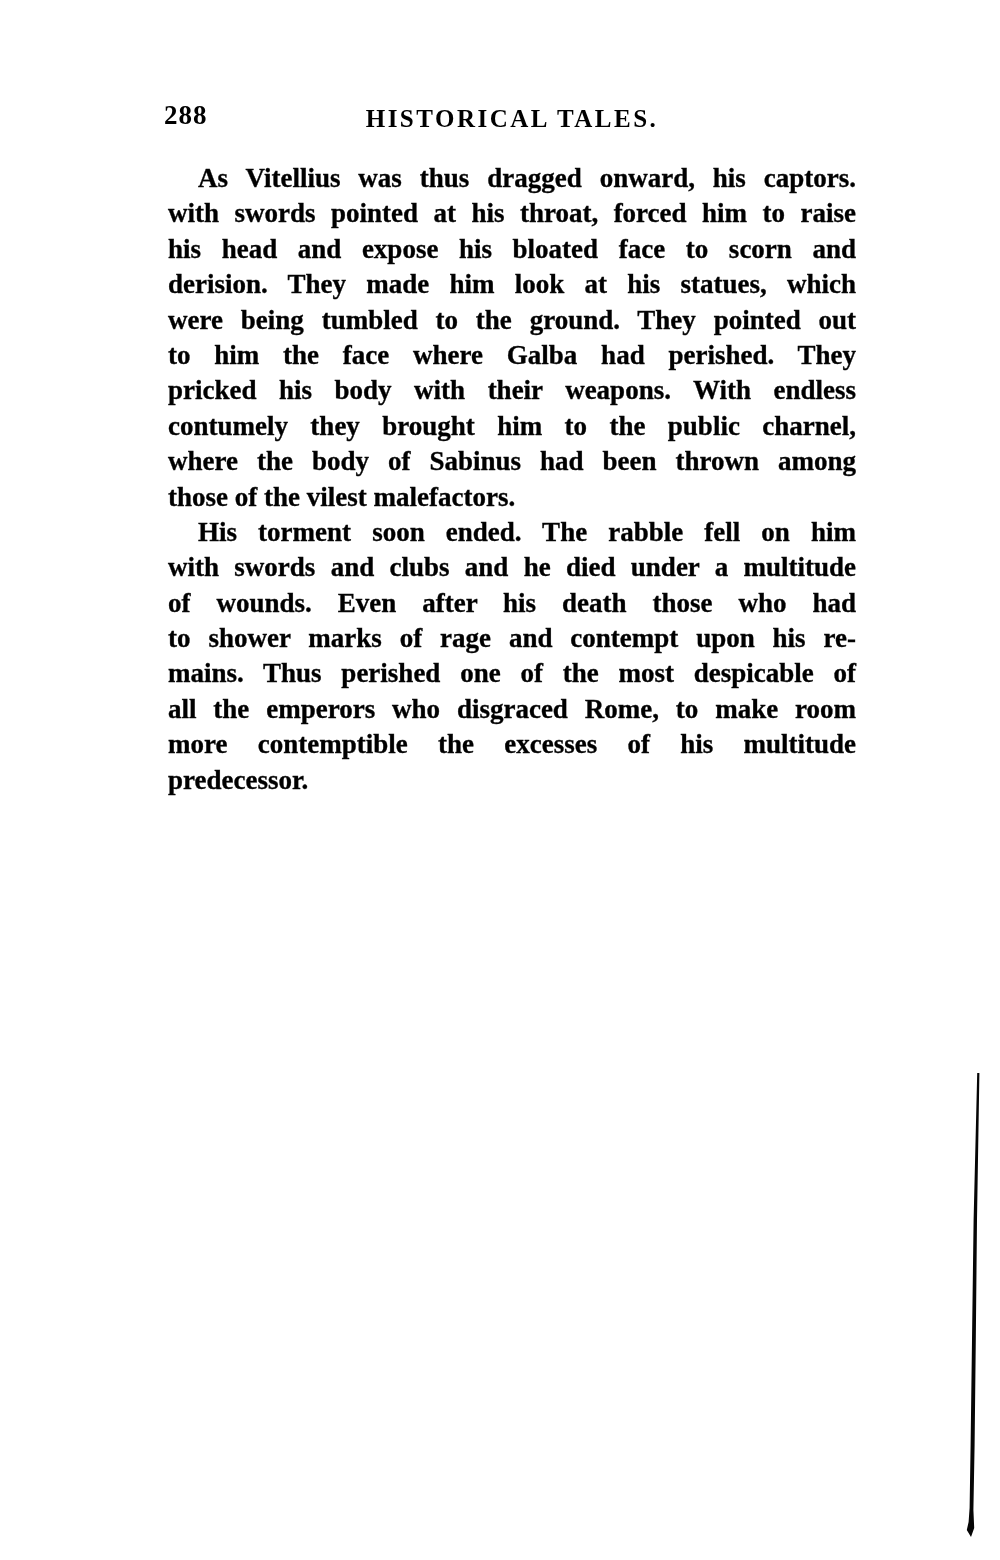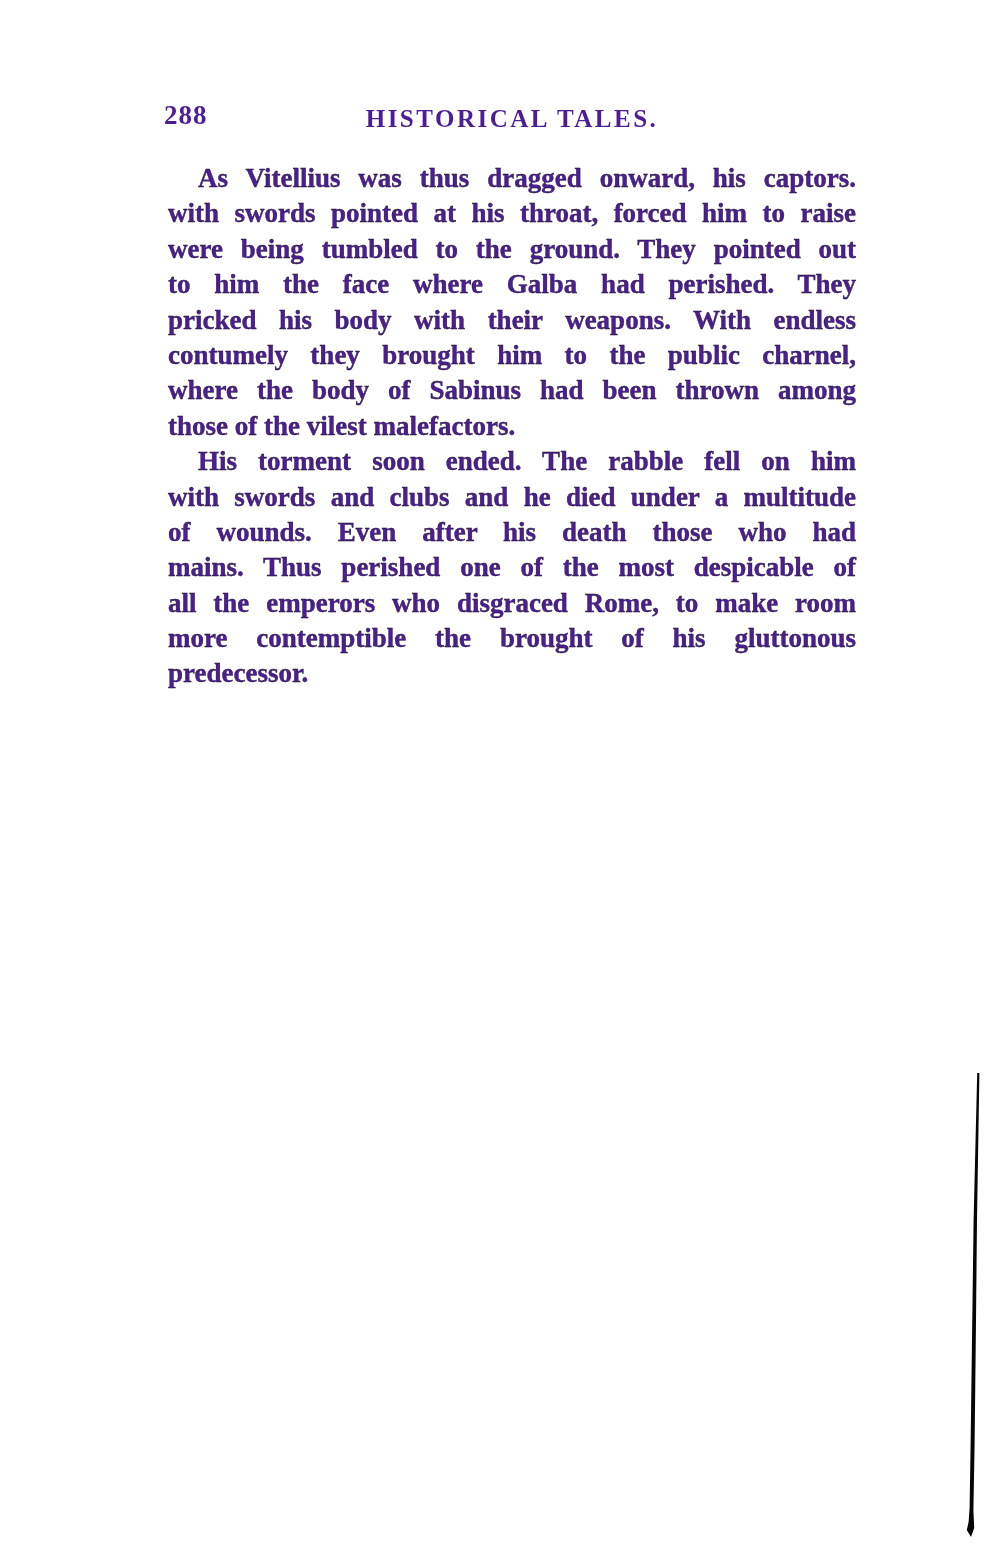--- a/index.html
+++ b/index.html
@@ -14,7 +14,7 @@
     background: #ffffff;
     overflow: hidden;
     font-family: "Liberation Serif", serif;
-    color: #4c1d95;
+    color: #000000;
   }
   
   #header-row {

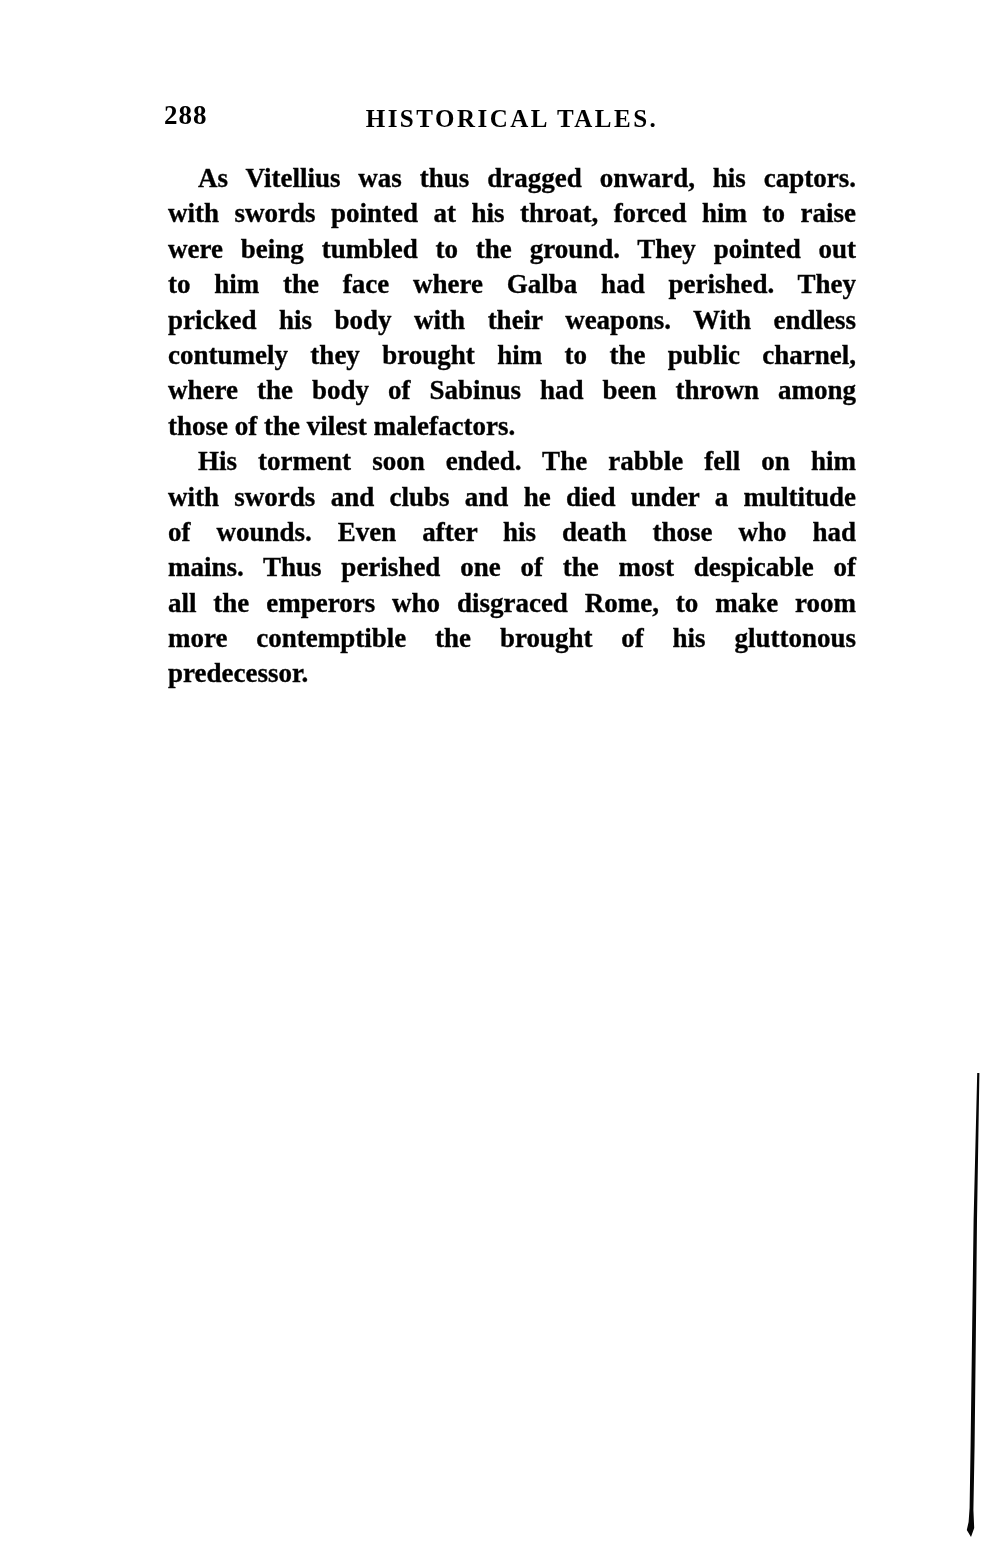--- a/index.html
+++ b/index.html
@@ -91,6 +91,7 @@
       <div>
         <div class="text-line first">As Vitellius was thus dragged onward, his captors.</div>
         <div class="text-line">with swords pointed at his throat, forced him to raise</div>
+        <div class="text-line">his head and expose his bloated face to scorn and</div>
         <div class="text-line">were being tumbled to the ground.  They pointed out</div>
         <div class="text-line">to him the face where Galba had perished.  They</div>
         <div class="text-line">pricked his body with their weapons.  With endless</div>

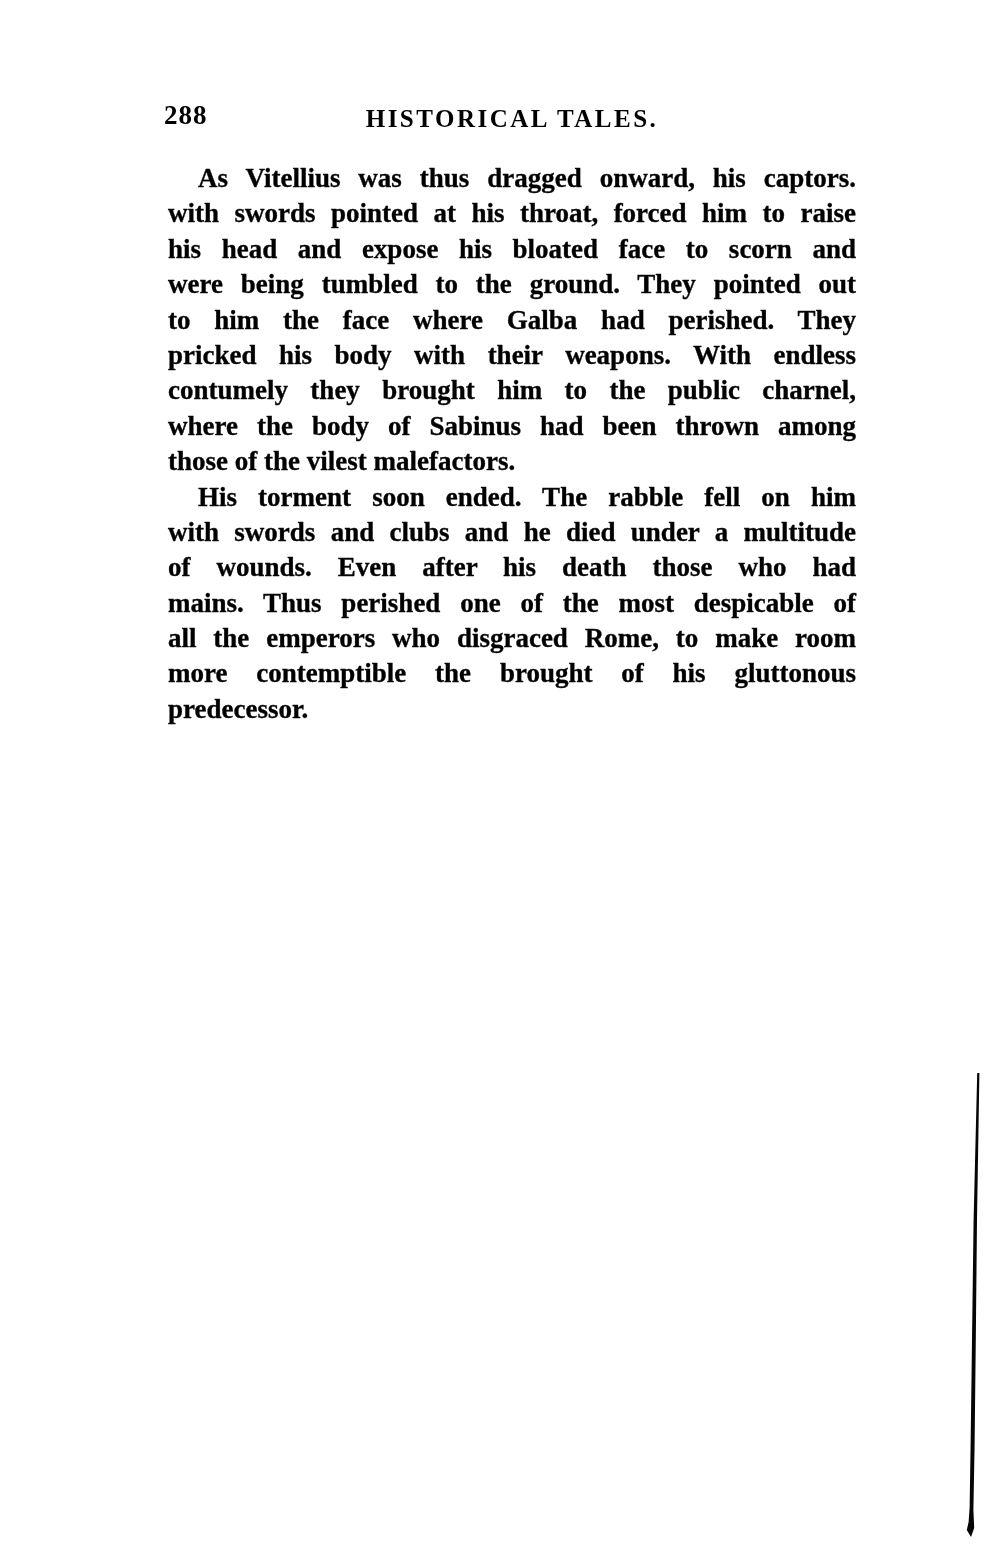--- a/index.html
+++ b/index.html
@@ -92,6 +92,7 @@
         <div class="text-line first">As Vitellius was thus dragged onward, his captors.</div>
         <div class="text-line">with swords pointed at his throat, forced him to raise</div>
         <div class="text-line">his head and expose his bloated face to scorn and</div>
+        <div class="text-line">derision.  They made him look at his statues, which</div>
         <div class="text-line">were being tumbled to the ground.  They pointed out</div>
         <div class="text-line">to him the face where Galba had perished.  They</div>
         <div class="text-line">pricked his body with their weapons.  With endless</div>

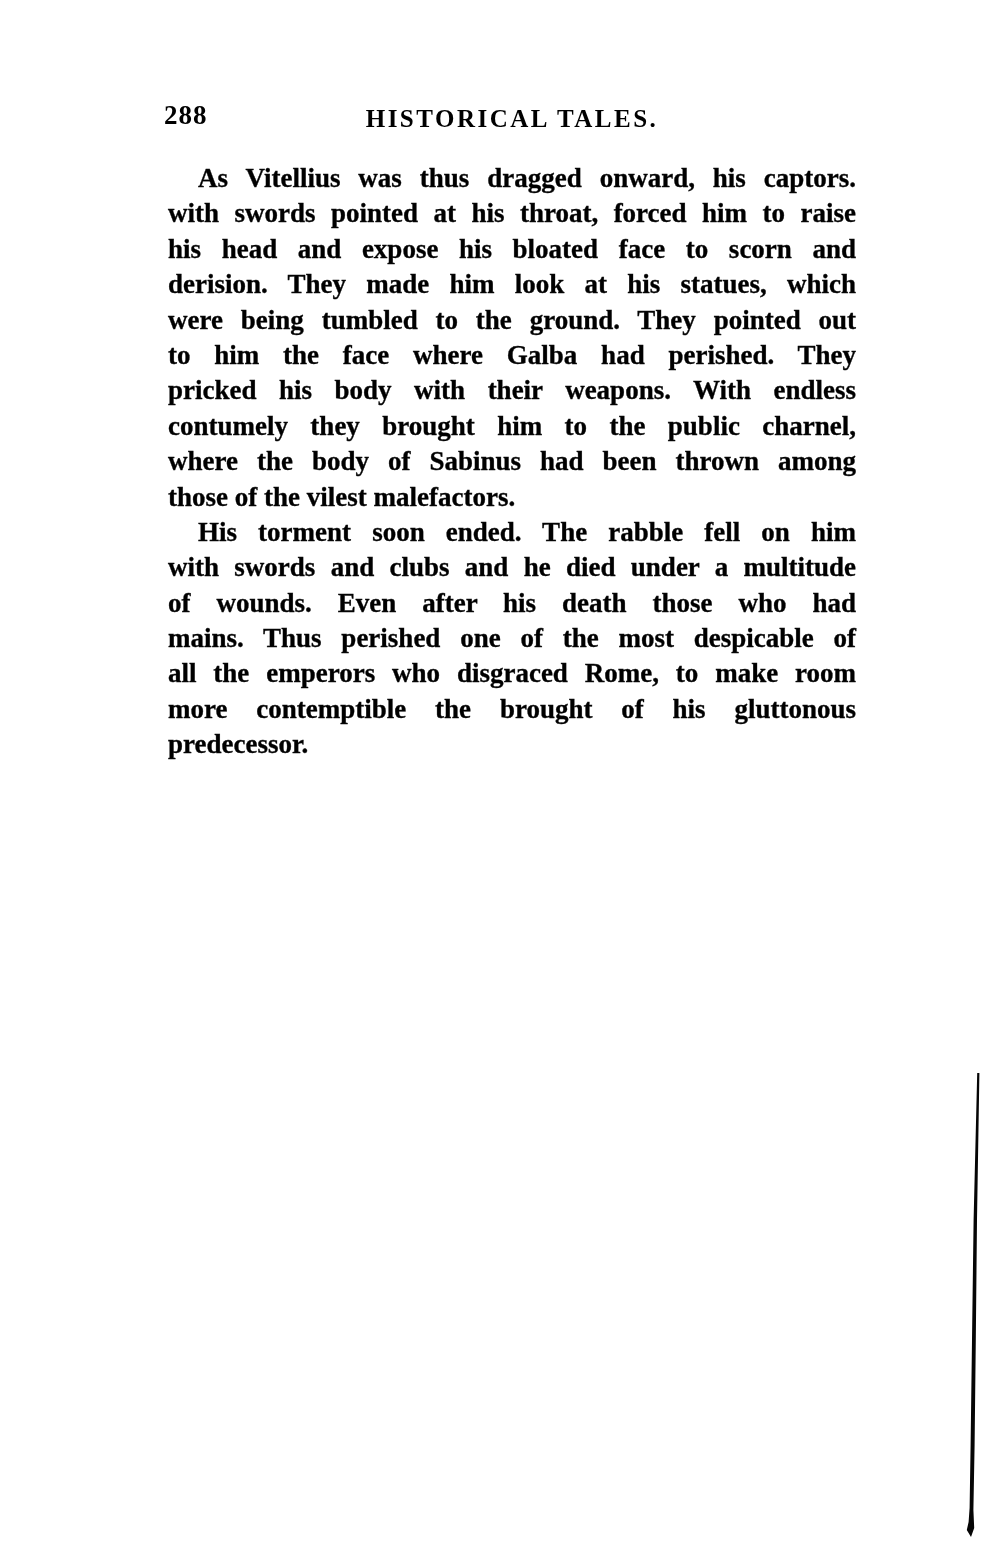--- a/index.html
+++ b/index.html
@@ -104,6 +104,7 @@
         <div class="text-line first">His torment soon ended.  The rabble fell on him</div>
         <div class="text-line">with swords and clubs and he died under a multitude</div>
         <div class="text-line">of wounds.  Even after his death those who had</div>
+        <div class="text-line">to shower marks of rage and contempt upon his re-</div>
         <div class="text-line">mains.  Thus perished one of the most despicable of</div>
         <div class="text-line">all the emperors who disgraced Rome, to make room</div>
         <div class="text-line">more contemptible the brought of his gluttonous</div>

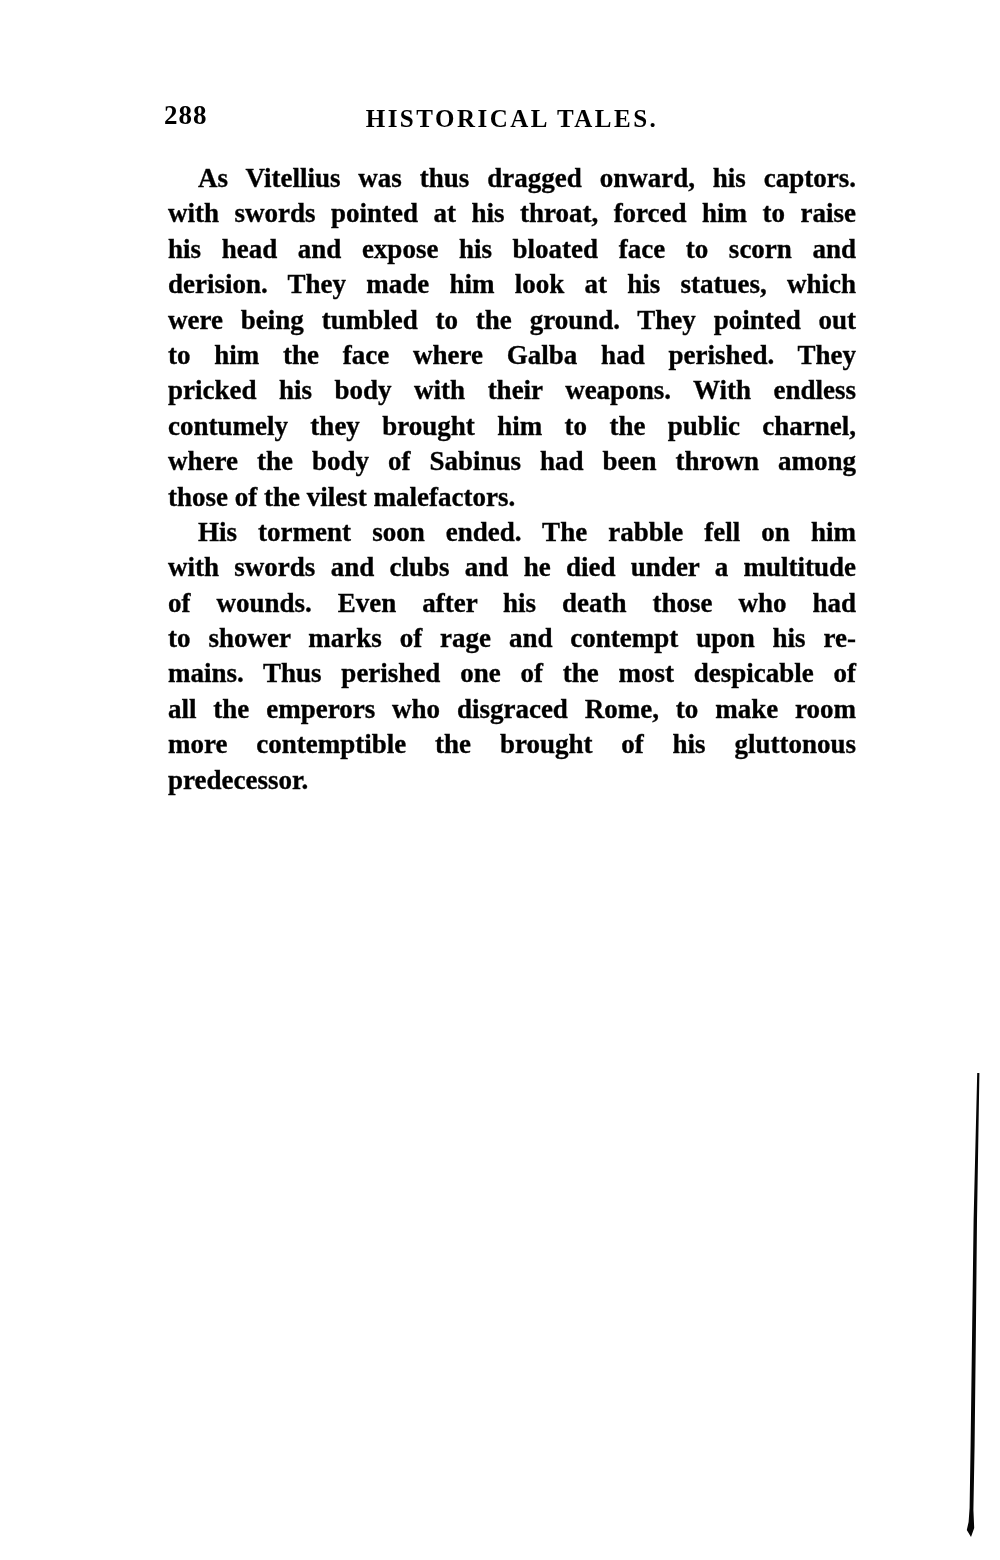--- a/index.html
+++ b/index.html
@@ -107,7 +107,7 @@
         <div class="text-line">to shower marks of rage and contempt upon his re-</div>
         <div class="text-line">mains.  Thus perished one of the most despicable of</div>
         <div class="text-line">all the emperors who disgraced Rome, to make room</div>
-        <div class="text-line">more contemptible the brought of his gluttonous</div>
+        <div class="text-line">more contemptible the excesses of his multitude</div>
         <div class="text-line last">predecessor.</div>
       </div>
     </div>

